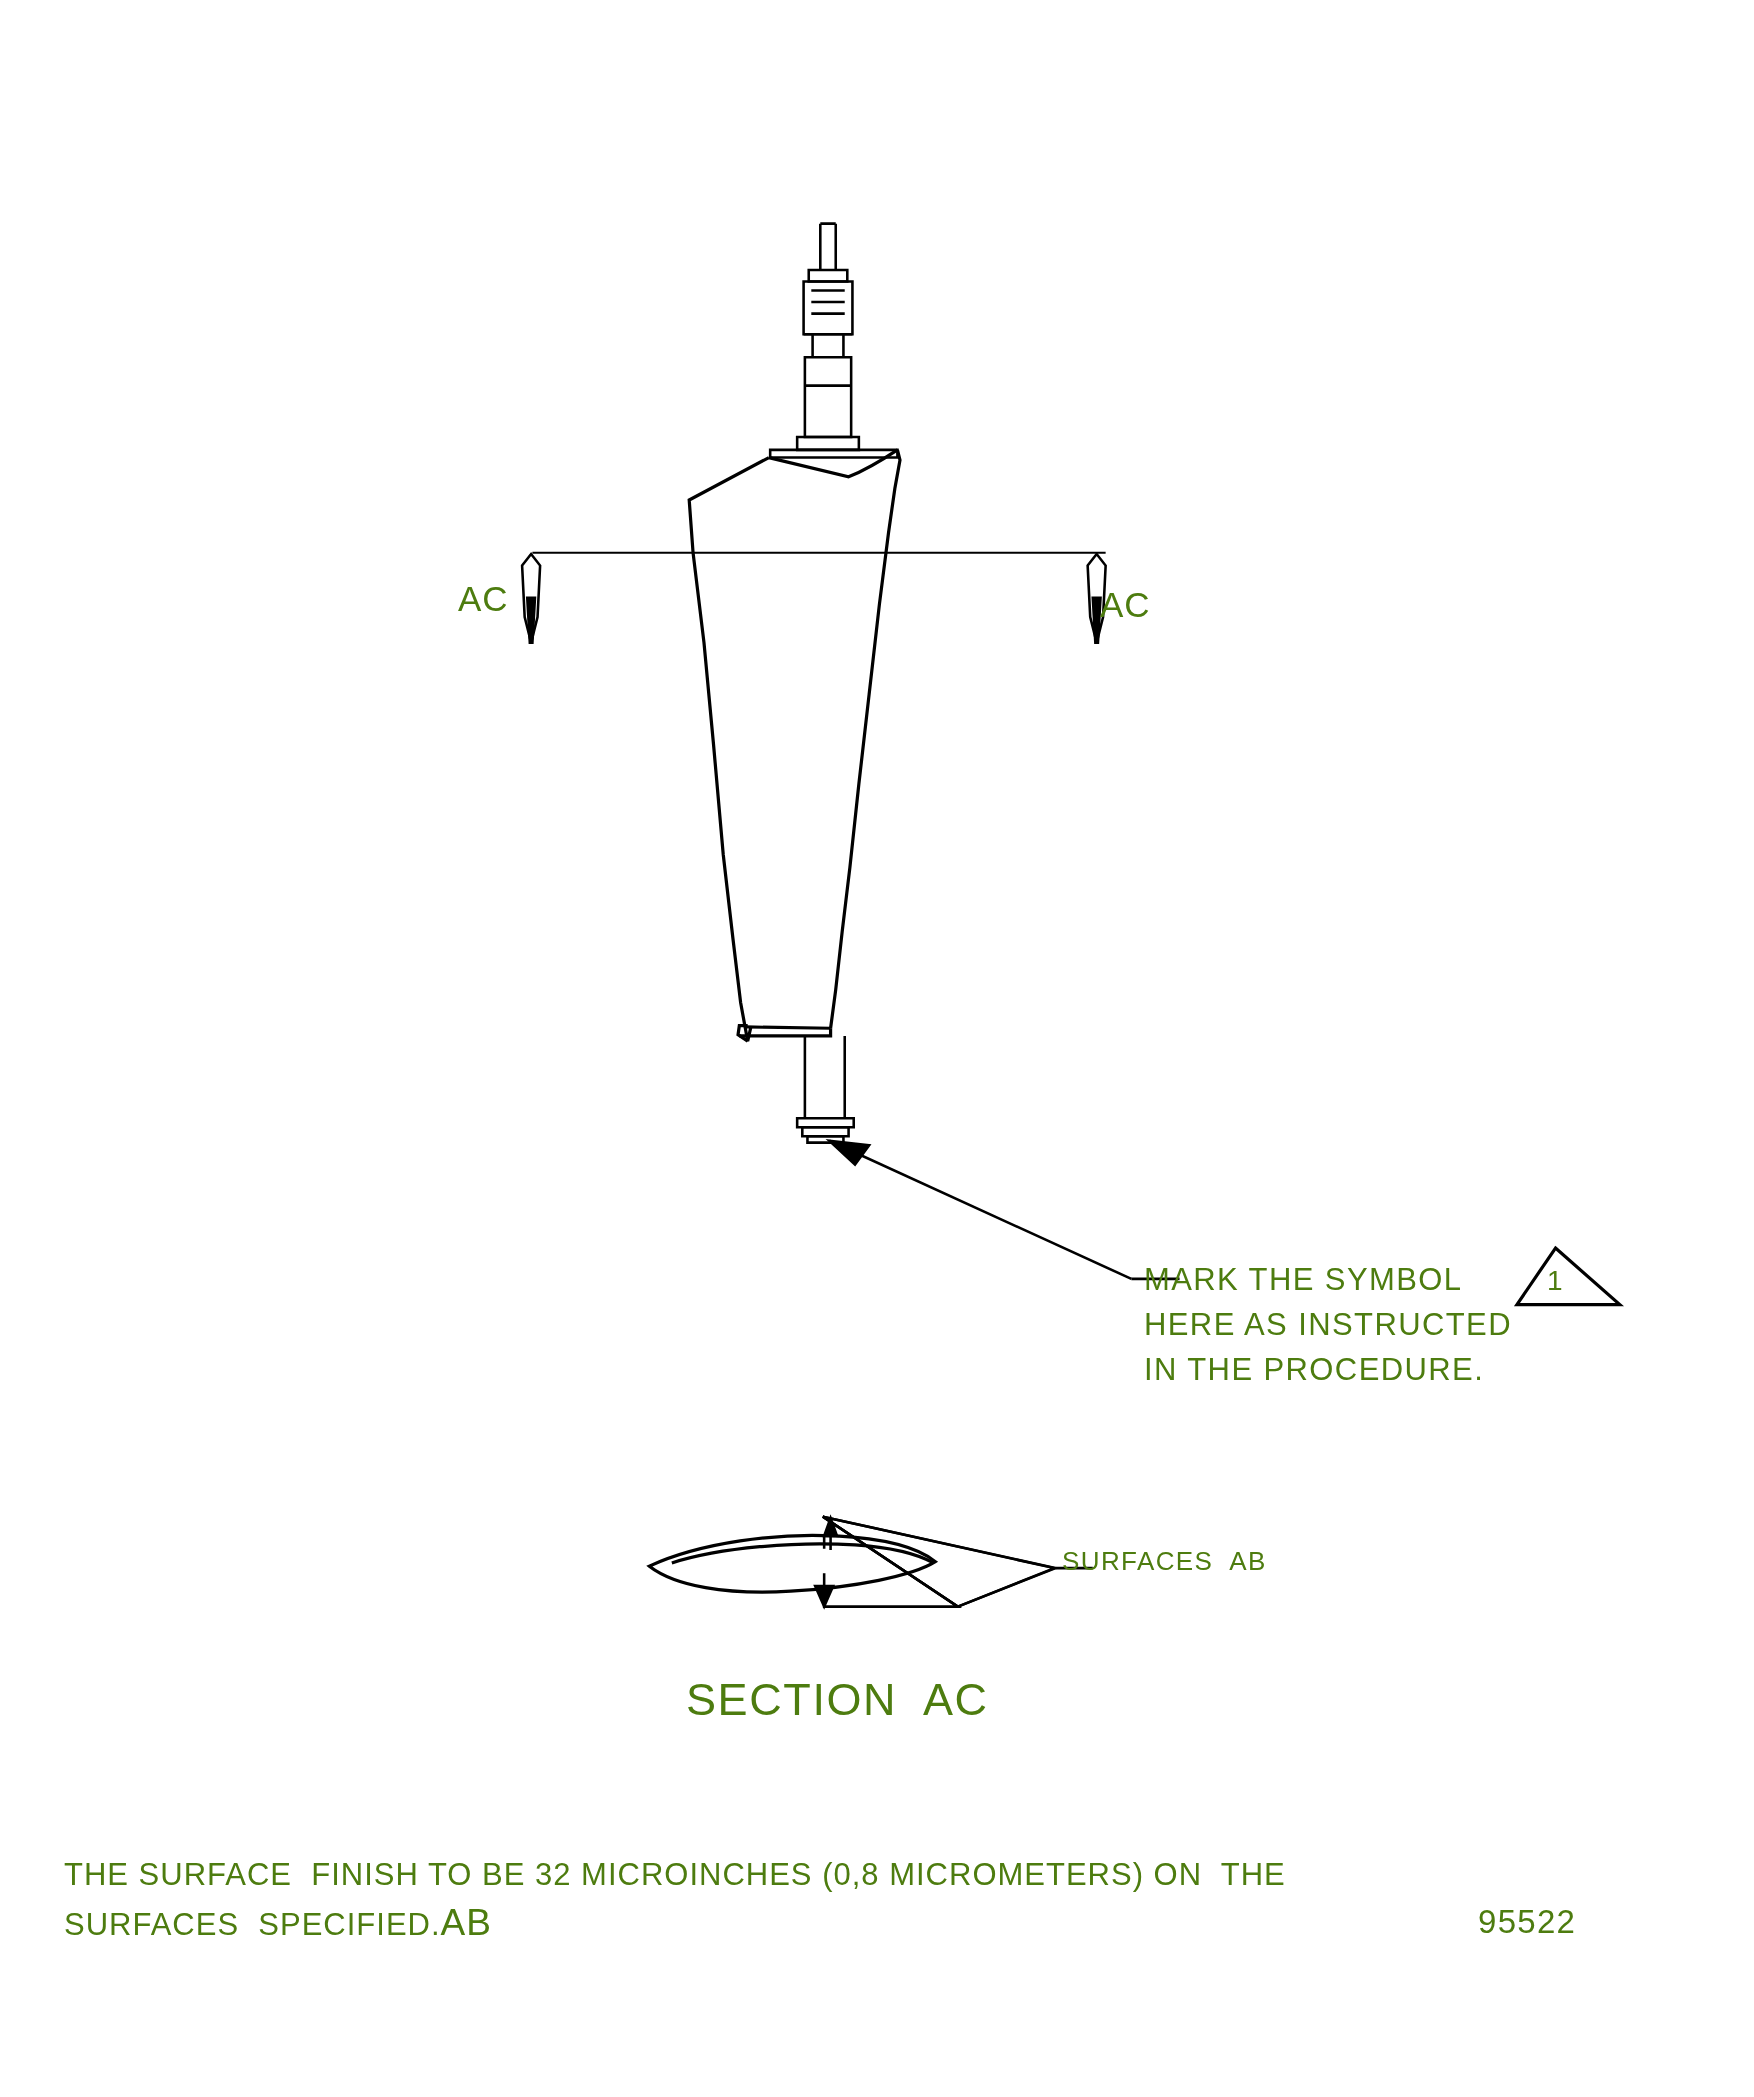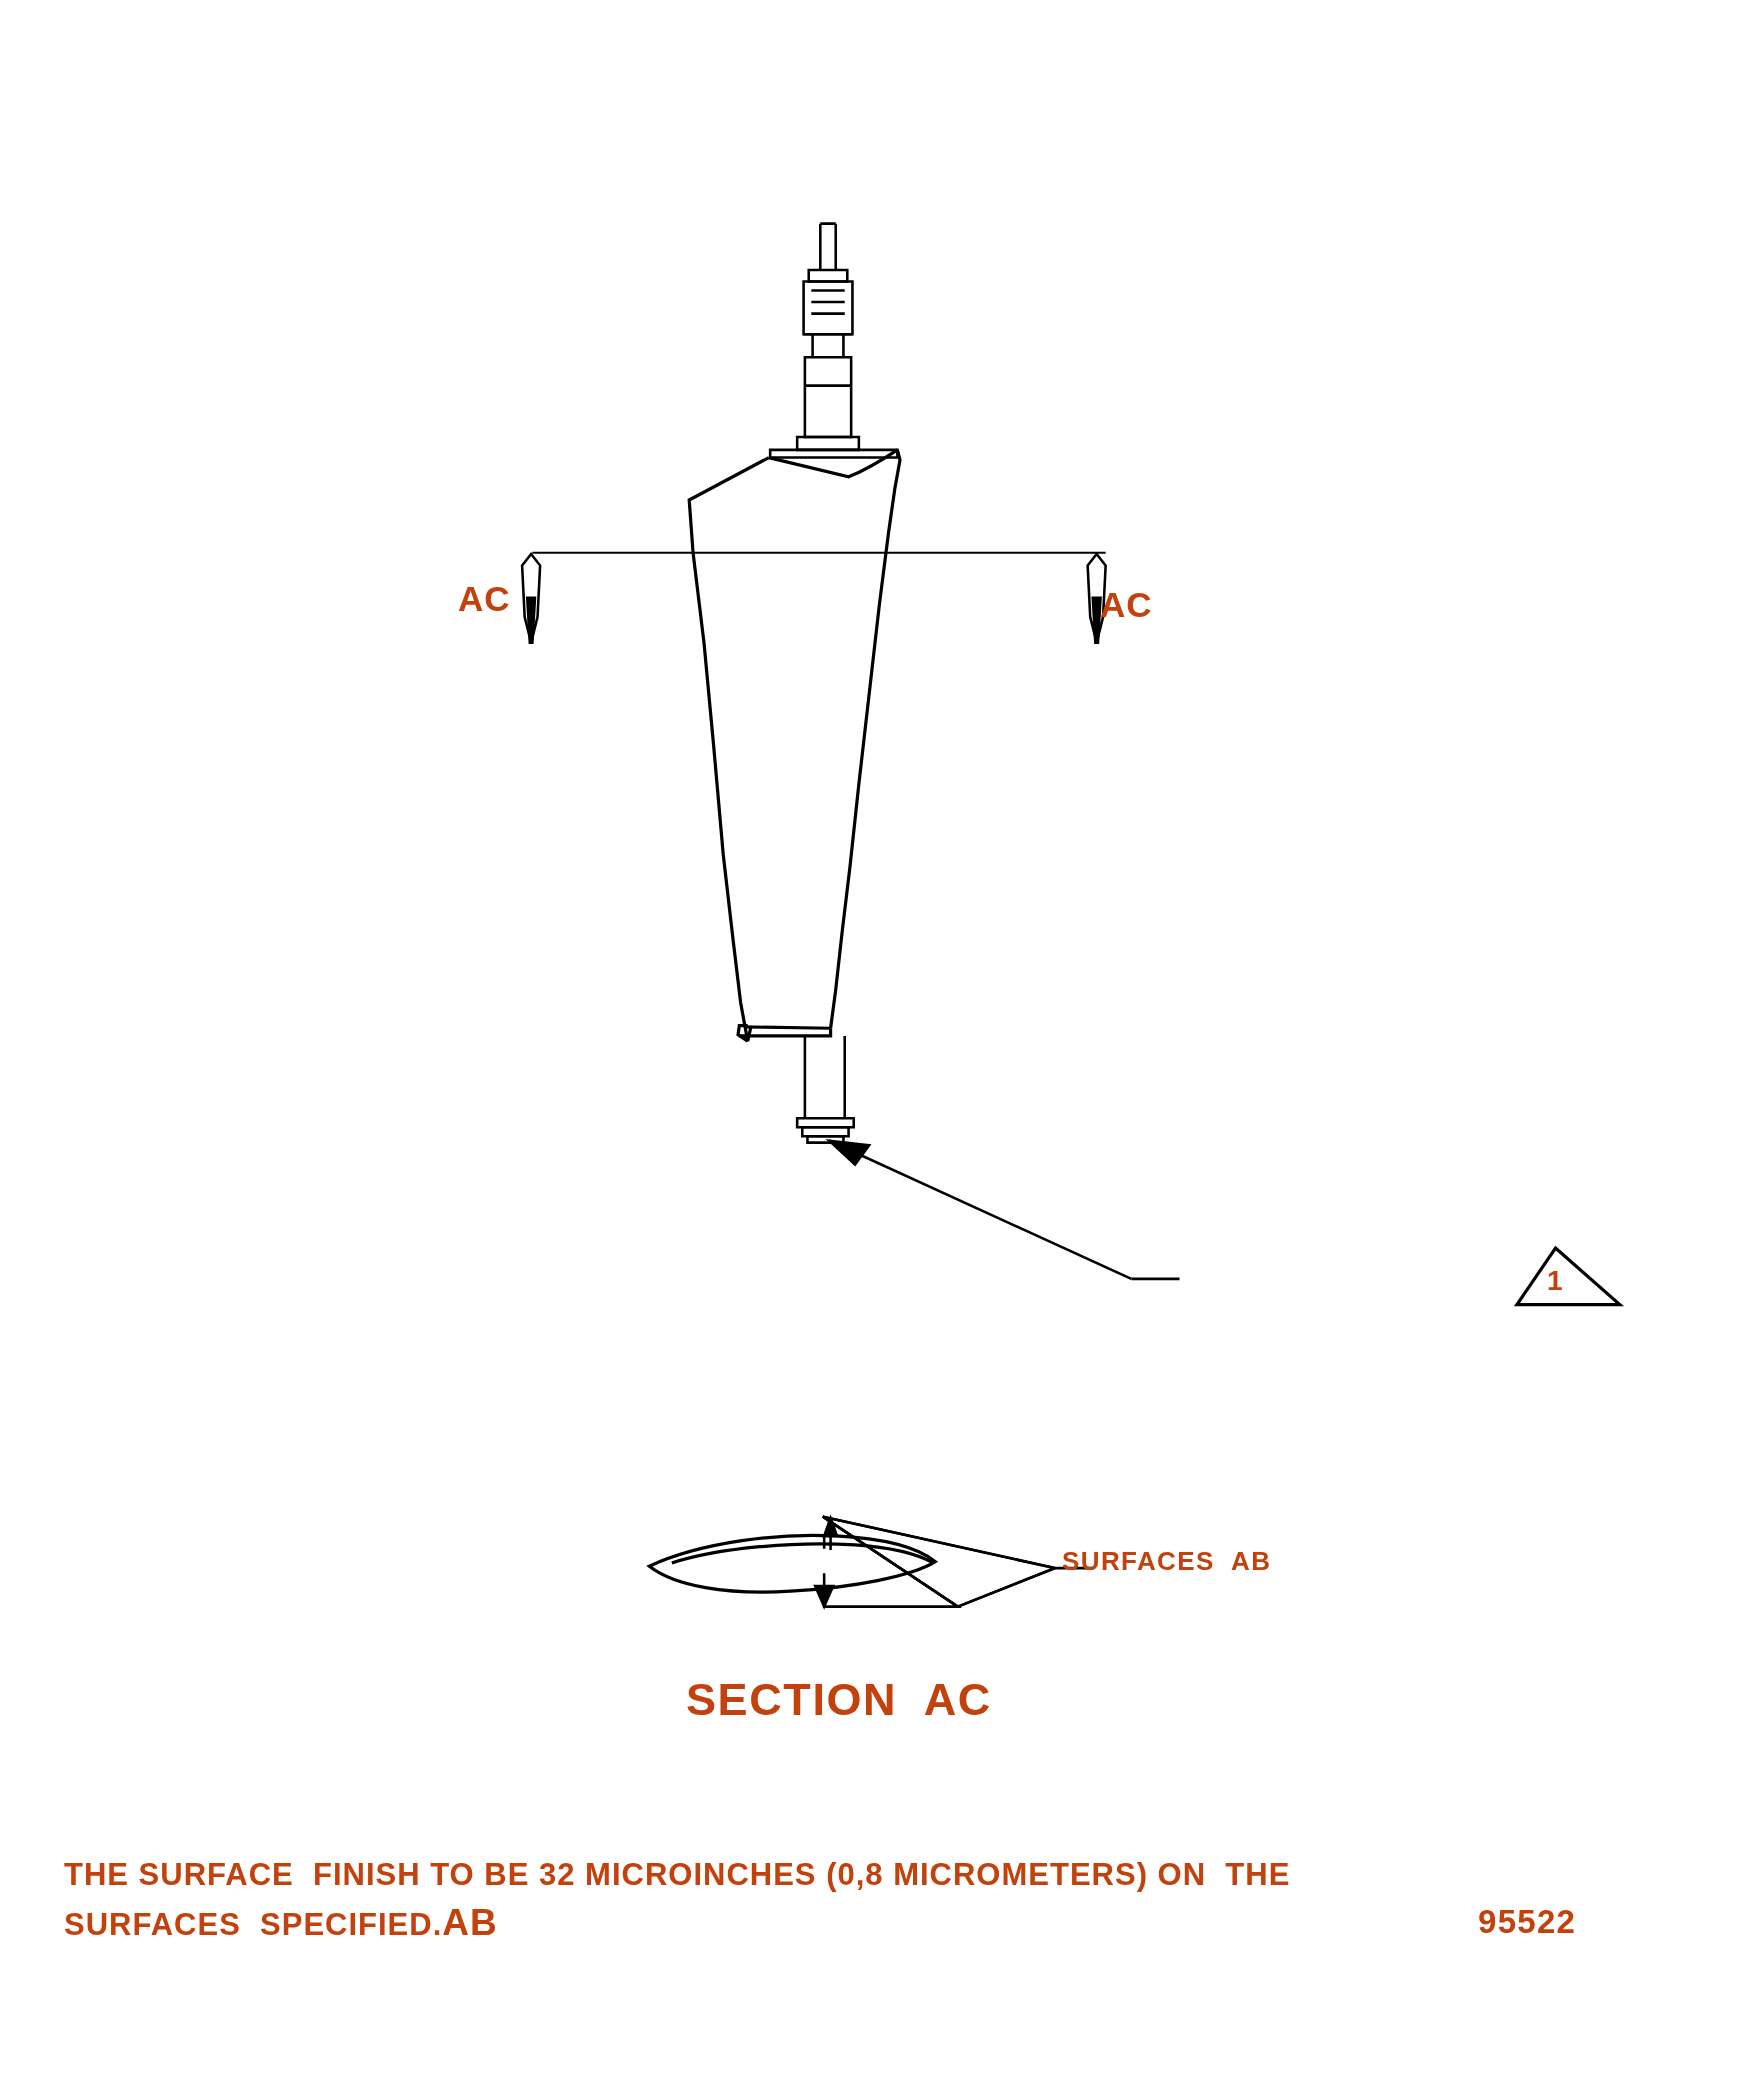--- a/index.html
+++ b/index.html
@@ -31,8 +31,7 @@
     white-space: pre;
     font-family: "Liberation Sans", sans-serif;
     letter-spacing: 1px;
-    color: #c2410c;
-    font-weight: bold;
+    color: #4d7c0f;
   }
   .label-ac-left {
     left: 458px;

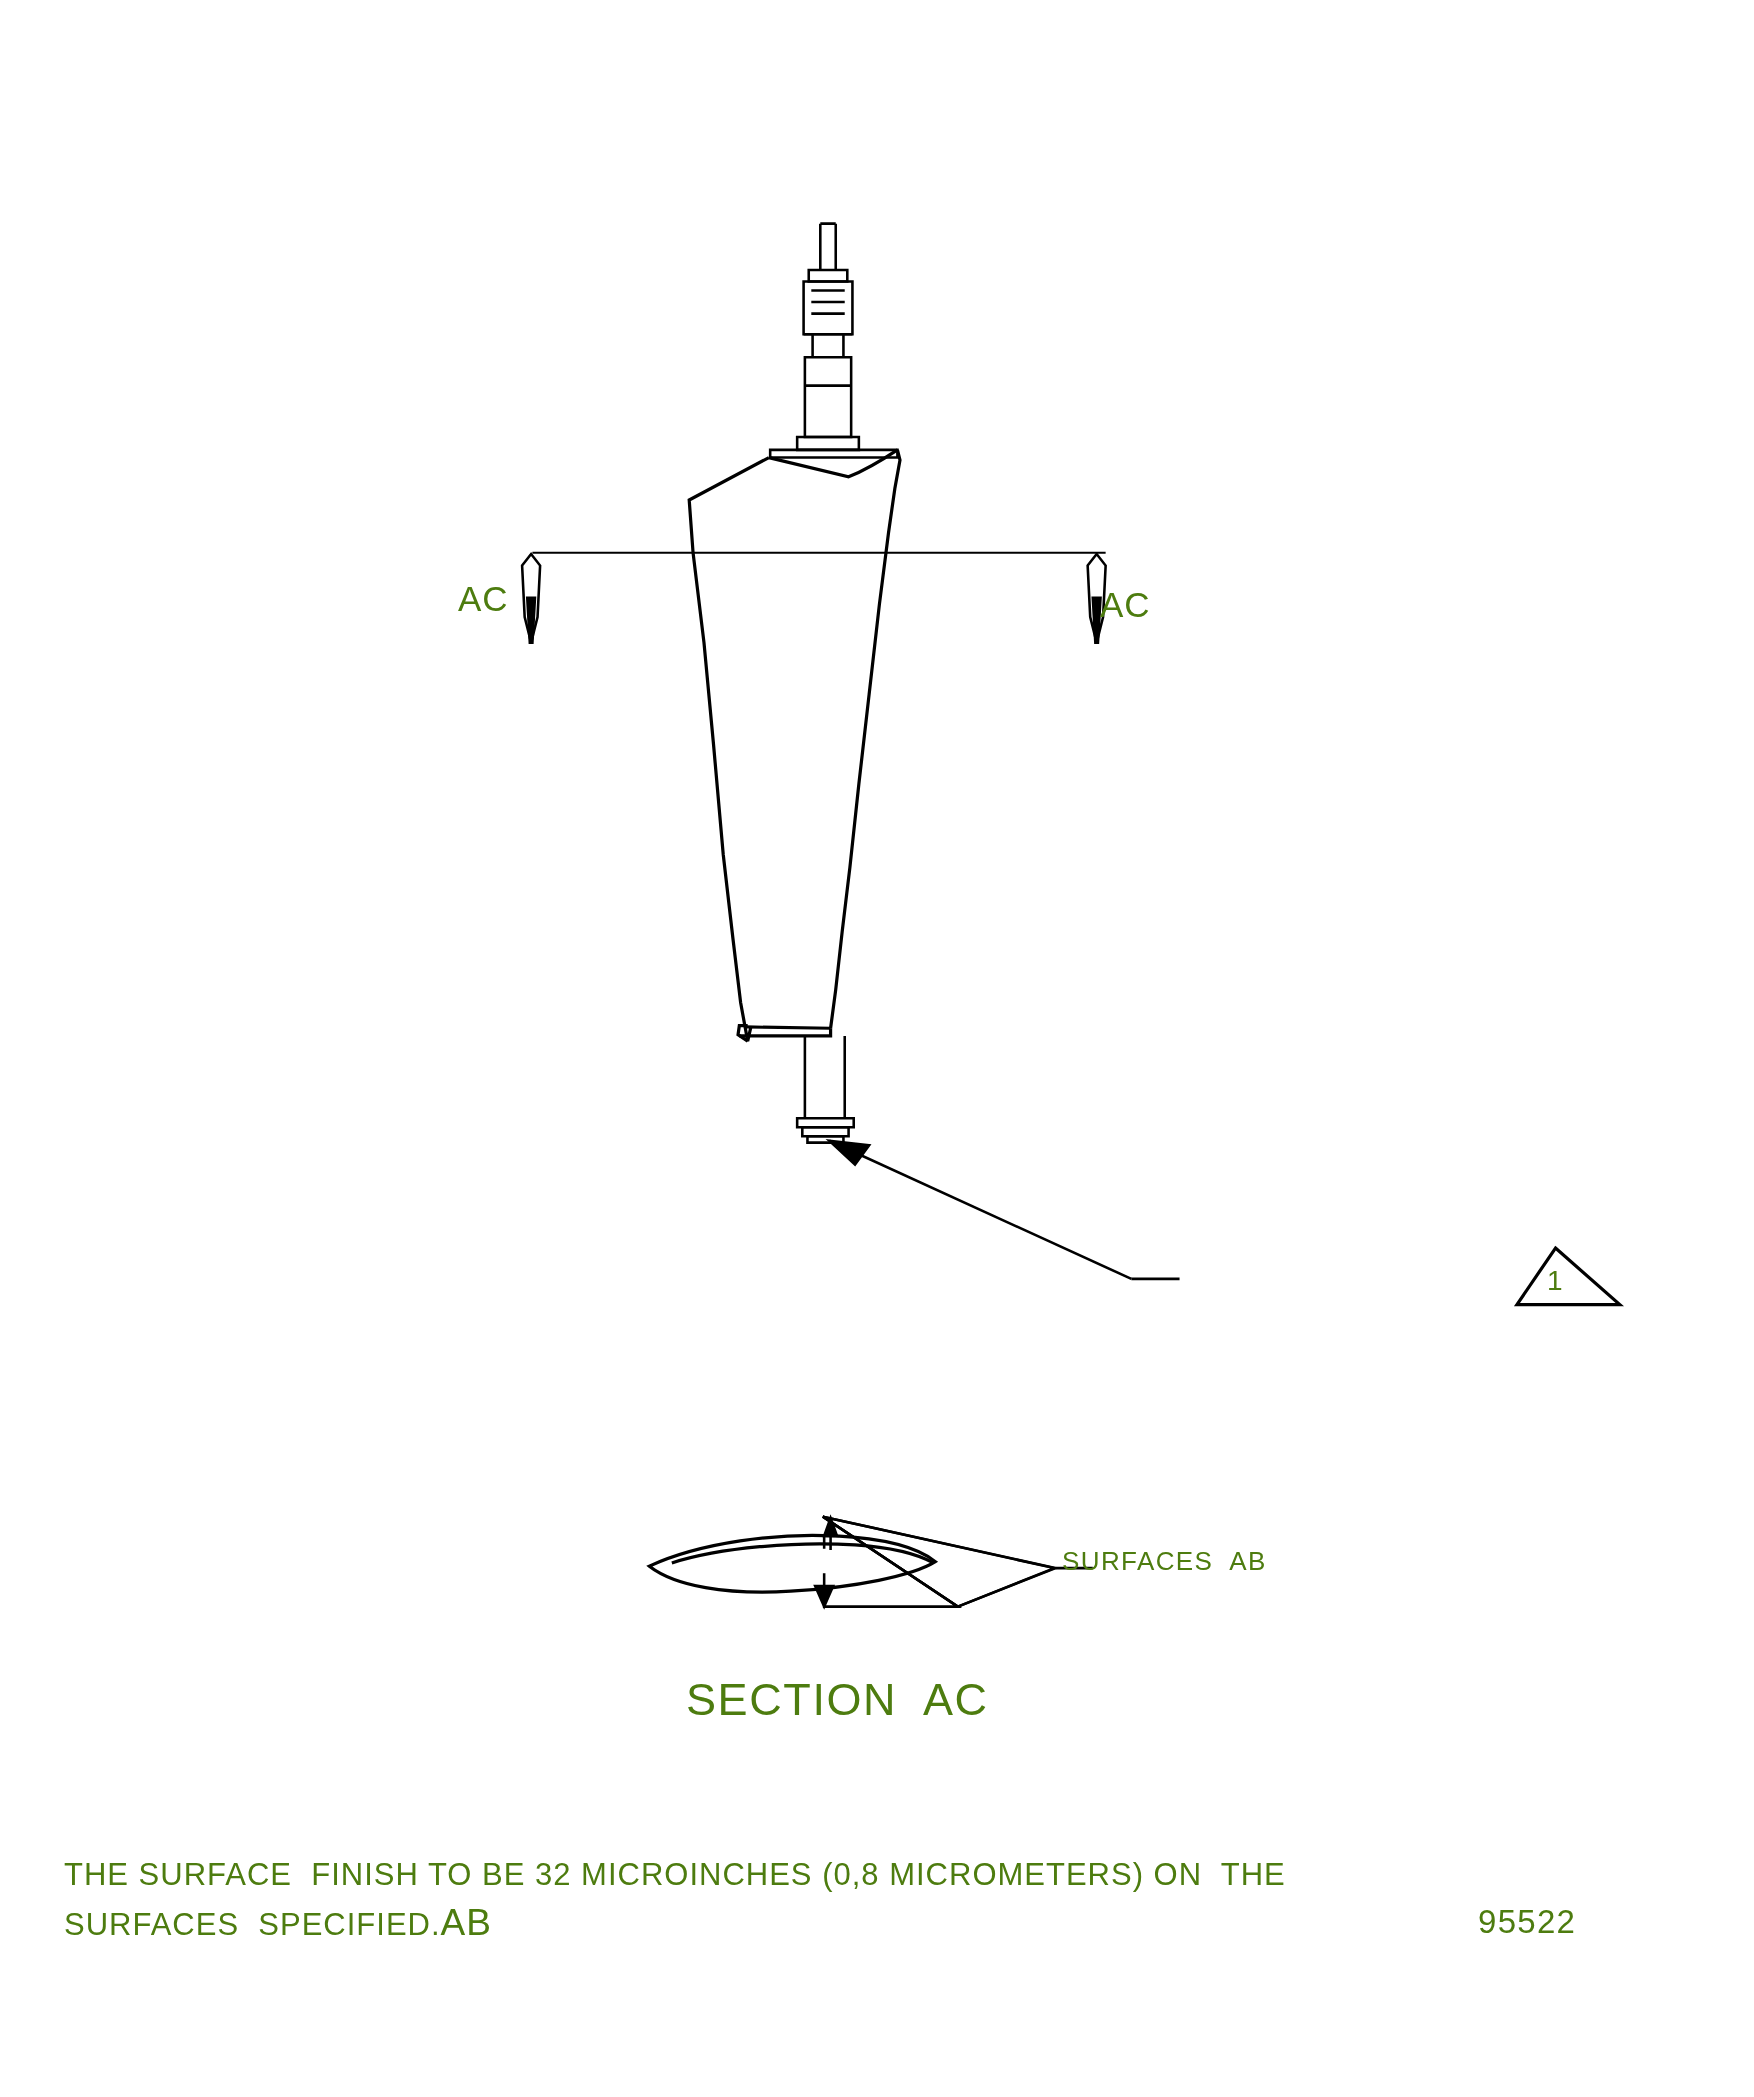--- a/index.html
+++ b/index.html
@@ -197,6 +197,9 @@
   <div class="txt label-ac-right">AC</div>
 
 
+  <div class="txt mark-note">MARK THE SYMBOL
+HERE AS INSTRUCTED
+IN THE PROCEDURE.</div>
   <div class="txt flag-num">1</div>
 
   <div class="txt surfaces-ab">SURFACES  AB</div>

